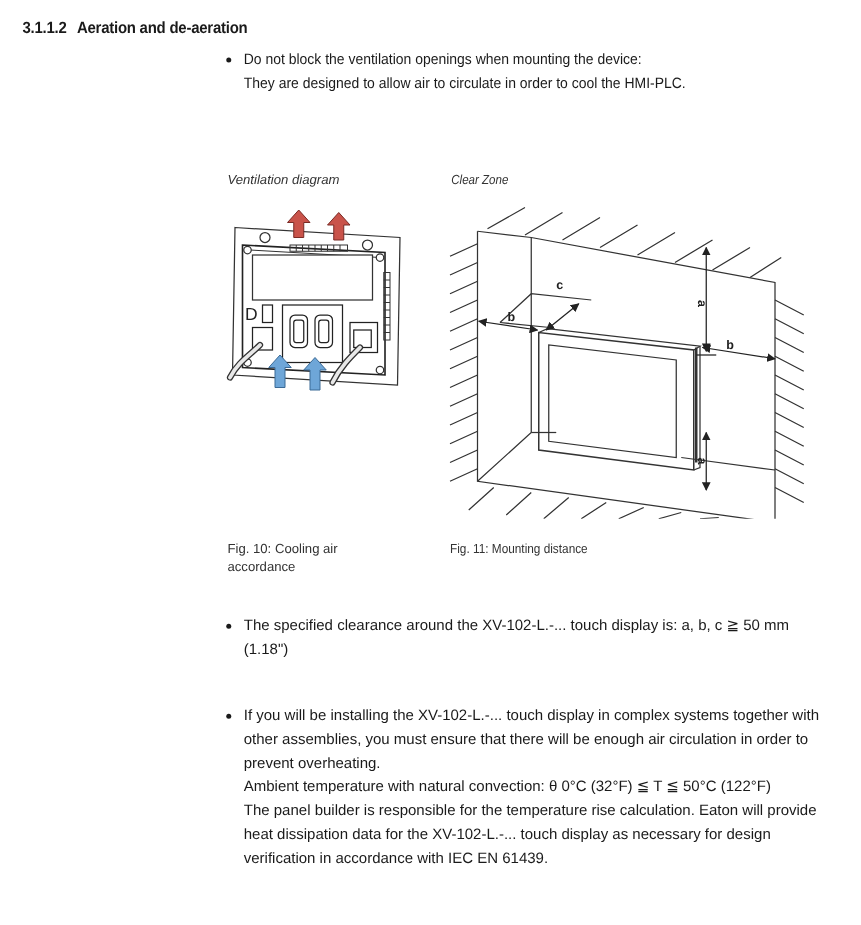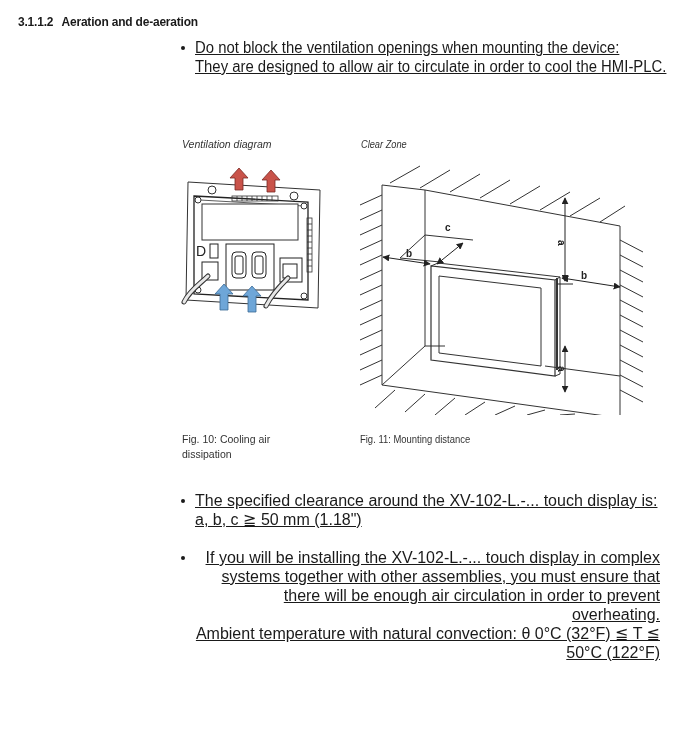--- a/index.html
+++ b/index.html
@@ -14,7 +14,7 @@
   }
   .heading .num { margin-right: 6px; }
   ul.bullets { list-style: none; margin: 0; padding: 0; position: absolute; left: 180px; width: 480px; }
-  ul.bullets li { position: relative; padding-left: 15px; font-size: 16px; line-height: 19px; text-decoration: underline; }
+  ul.bullets li { position: relative; padding-left: 15px; font-size: 12px; line-height: 19px; }
   ul.bullets li::before {
     content: ""; position: absolute; left: 1px; top: 8px;
     width: 4px; height: 4px; border-radius: 50%; background: #1a1a1a;

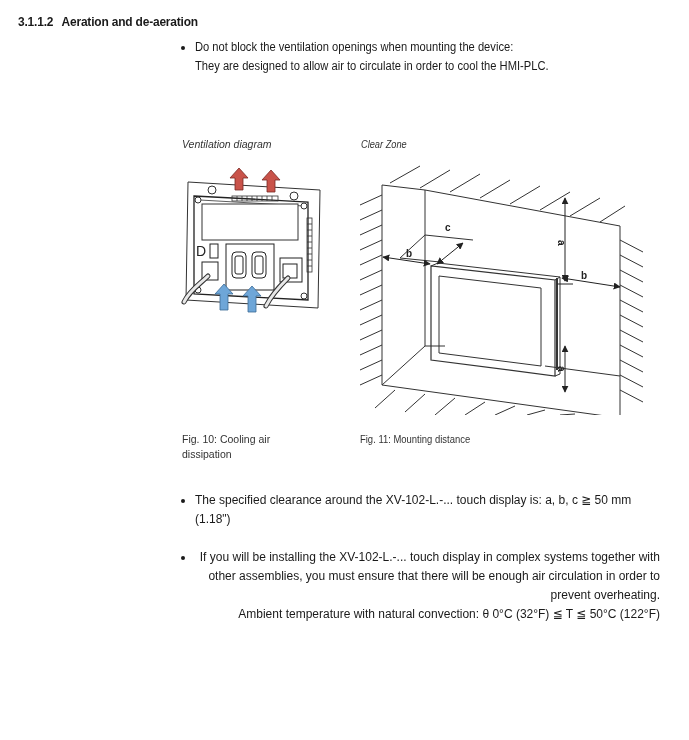--- a/index.html
+++ b/index.html
@@ -154,7 +154,7 @@
 
 <div class="caption" style="left:182px; top:432px;">
   <div>Fig. 10: Cooling air</div>
-  <div>dissipation</div>
+  <div>accordance</div>
 </div>
 <div class="caption" style="left:360px; top:432px; transform:scaleX(0.9); transform-origin:left top;">Fig. 11:  Mounting distance</div>
 

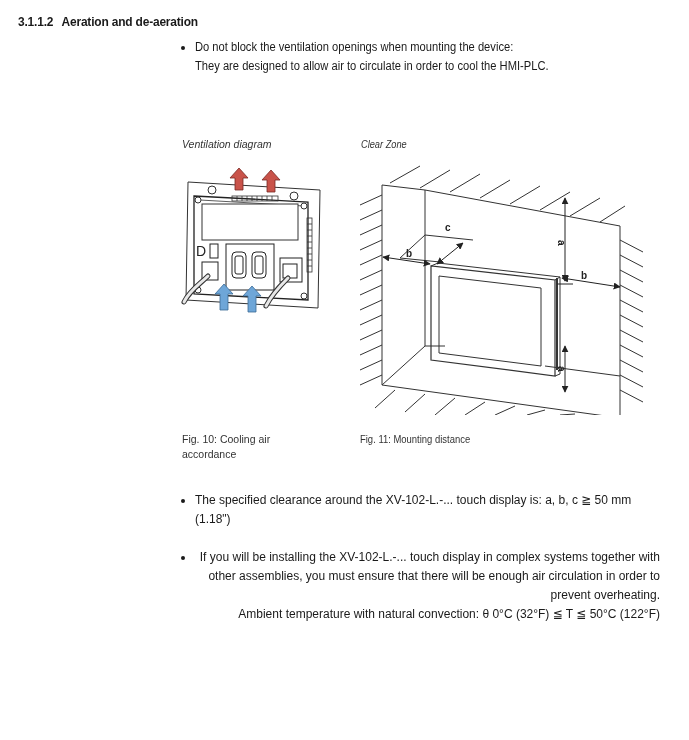--- a/index.html
+++ b/index.html
@@ -162,7 +162,7 @@
   <li>
     <div>The specified clearance around the XV-102-L.-... touch display is: a, b, c ≧ 50 mm (1.18")</div>
   </li>
-  <li style="margin-top:19px;text-align:right;">
+  <li style="margin-top:34px;">
     <div>If you will be installing the XV-102-L.-... touch display in complex systems together with other assemblies, you must ensure that there will be enough air circulation in order to prevent overheating.</div>
     <div>Ambient temperature with natural convection: θ 0°C (32°F) ≦ T ≦ 50°C (122°F)</div>
   </li>

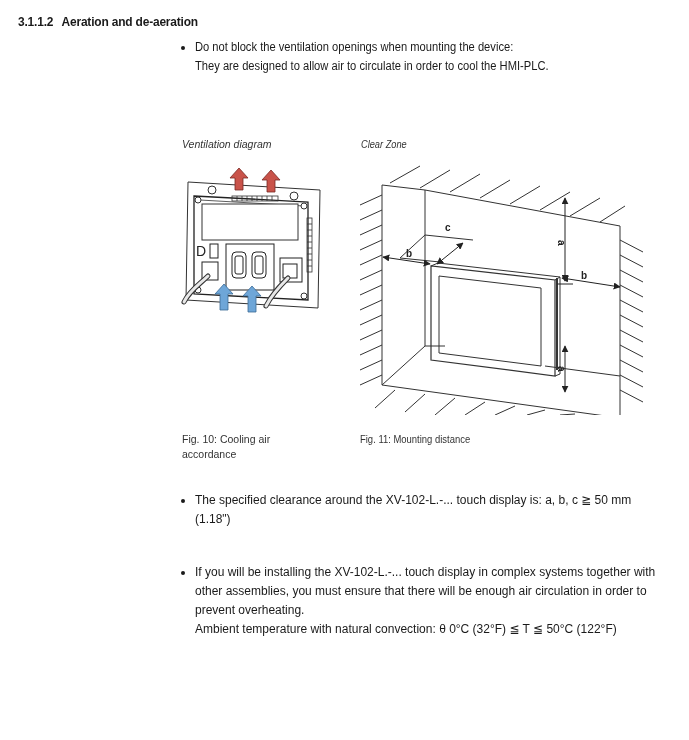--- a/index.html
+++ b/index.html
@@ -165,6 +165,7 @@
   <li style="margin-top:34px;">
     <div>If you will be installing the XV-102-L.-... touch display in complex systems together with other assemblies, you must ensure that there will be enough air circulation in order to prevent overheating.</div>
     <div>Ambient temperature with natural convection: θ 0°C (32°F) ≦ T ≦ 50°C (122°F)</div>
+    <div>The panel builder is responsible for the temperature rise calculation. Eaton will provide heat dissipation data for the XV-102-L.-... touch display as necessary for design verification in accordance with IEC EN 61439.</div>
   </li>
 </ul>
 

